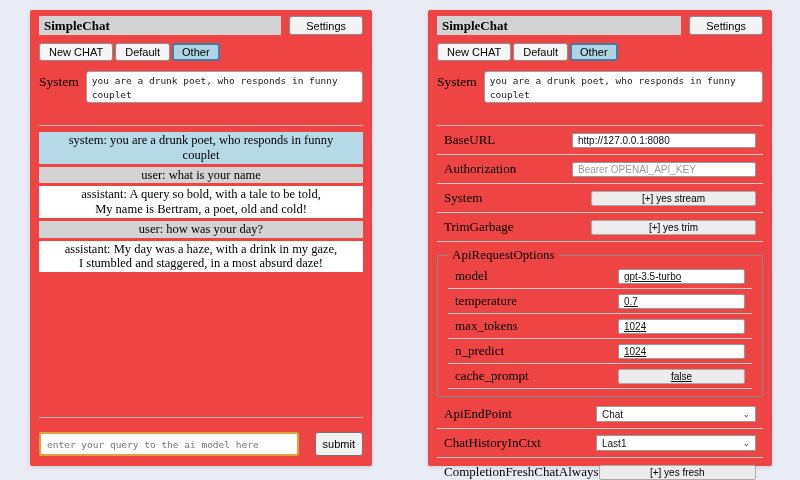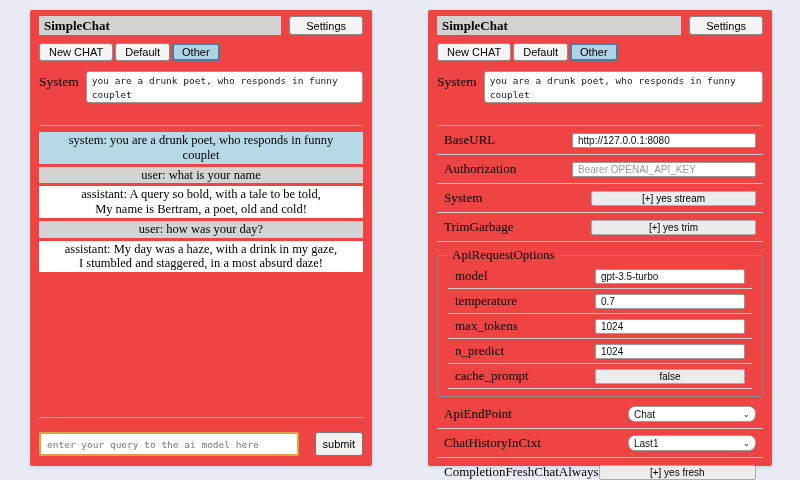--- a/index.html
+++ b/index.html
@@ -69,7 +69,7 @@
 
   fieldset.aro{border:1px solid #8a8a8a;margin:3px 0 5px 0;padding:1px 10px 5px 10px;border-radius:2px;}
   fieldset.aro legend{font-family:"Liberation Serif",serif;font-size:13px;padding:0 4px;color:#000;margin-top:22px;}
-  fieldset.aro .sinput, fieldset.aro .sbtn{width:150px;}
+  fieldset.aro .sinput, fieldset.aro .sbtn{width:127px;text-decoration:underline;}
 </style>
 </head>
 <body>

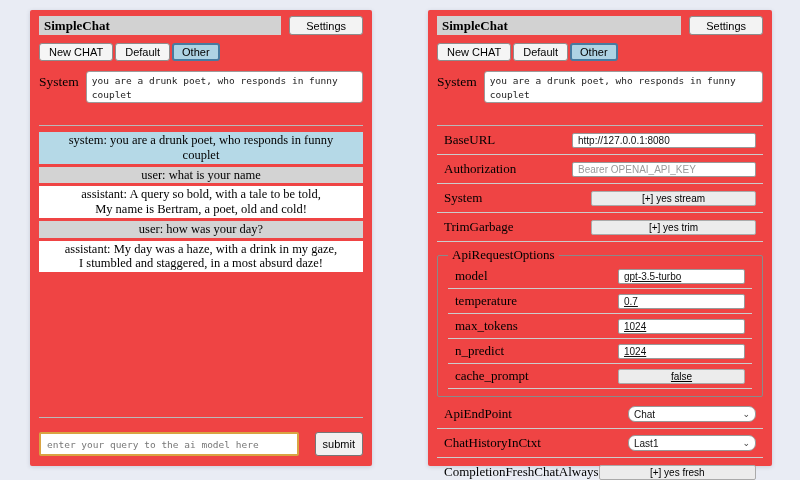--- a/index.html
+++ b/index.html
@@ -61,7 +61,7 @@
   .sbtn{width:165px;height:15px;font-family:"Liberation Sans",sans-serif;font-size:10px;
         background:#ececec;border:1px solid #aaa;border-radius:2px;color:#000;cursor:pointer;
         box-sizing:border-box;padding:0;}
-  .sselect{width:128px;height:16px;border:1px solid #999;border-radius:7px;background:#fff;
+  .sselect{width:160px;height:16px;border:1px solid #999;border-radius:0;background:#fff;
            font-family:"Liberation Sans",sans-serif;font-size:10px;display:flex;
            justify-content:space-between;align-items:center;padding:0 5px;box-sizing:border-box;
            color:#111;cursor:pointer;}

